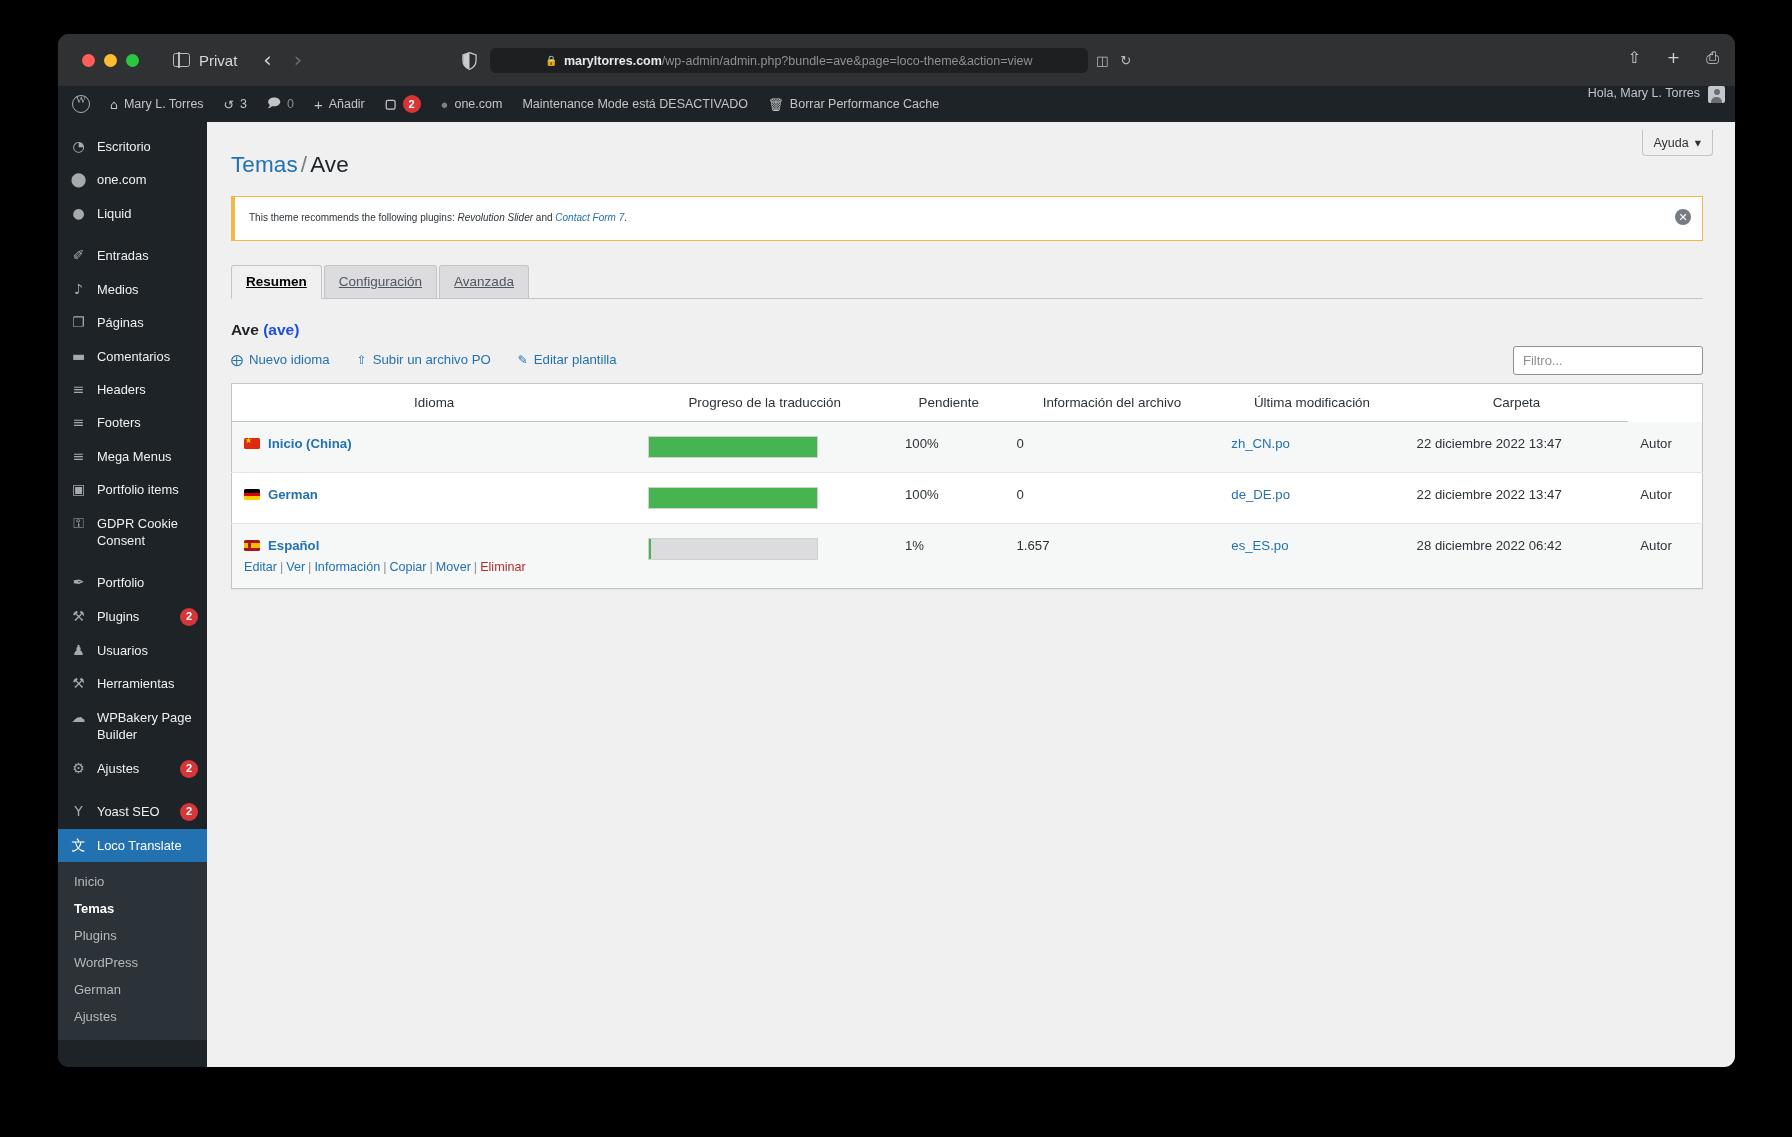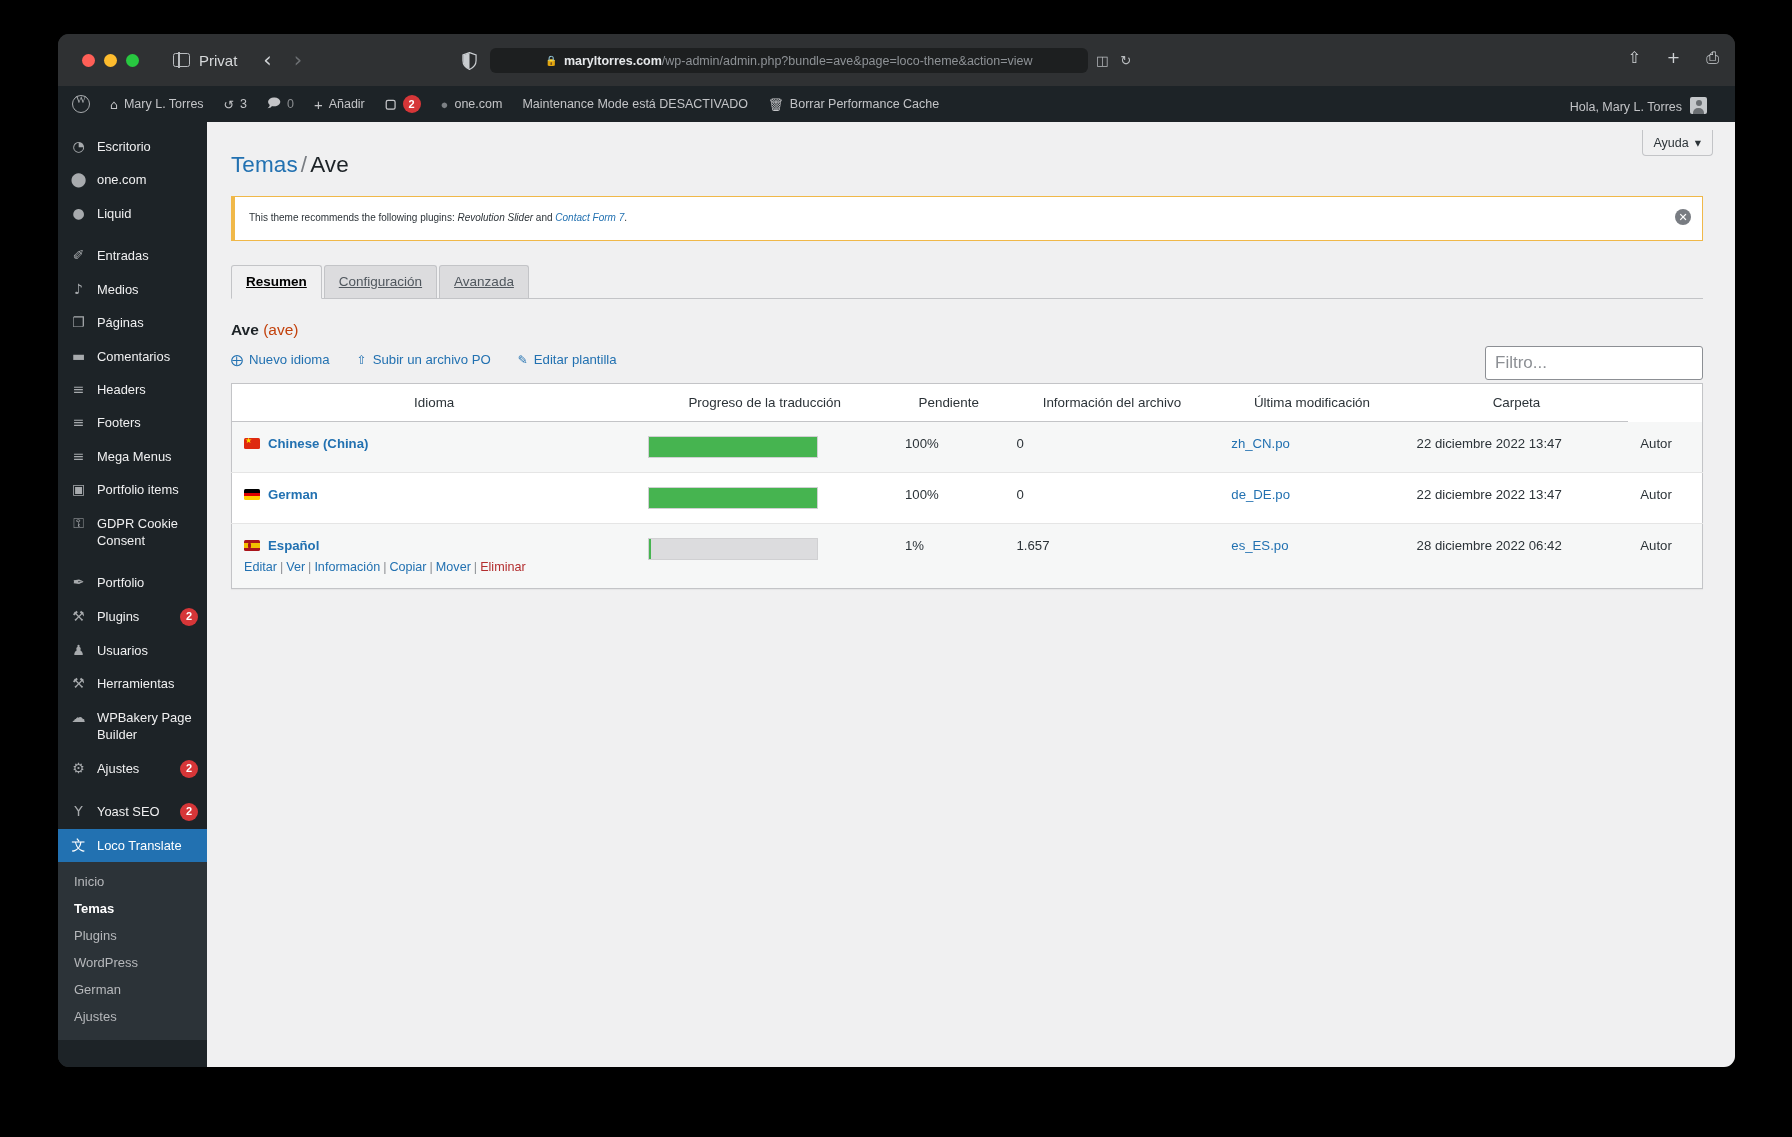--- a/index.html
+++ b/index.html
@@ -118,7 +118,7 @@
   }
   .ab-right {
     position: absolute; right: 0; top: 0; height: 28px;
-    display: flex; align-items: flex-end; gap: 8px; padding-right: 28px;
+    display: flex; align-items: flex-start; gap: 8px; padding-right: 10px;
   }
   .avatar-sm {
     width: 17px; height: 17px; background: #c4c7ca;

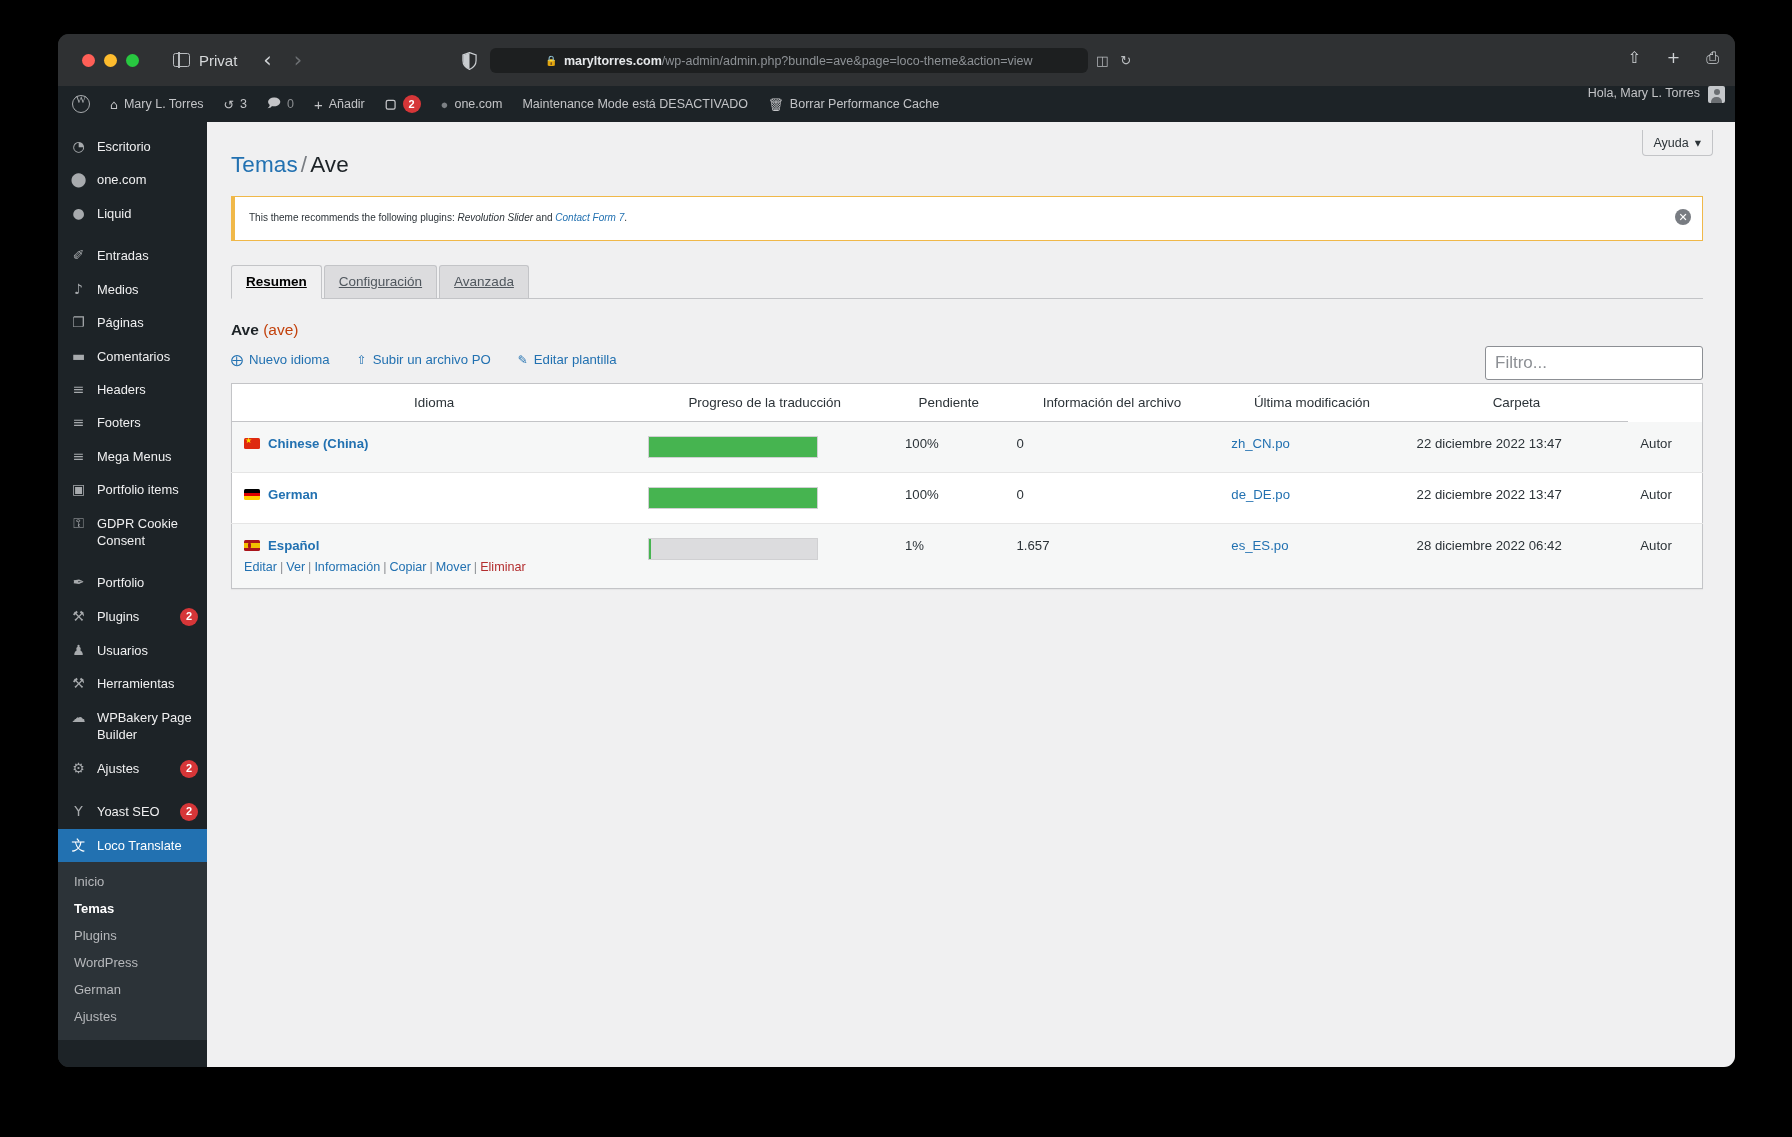--- a/index.html
+++ b/index.html
@@ -220,7 +220,7 @@
   .nav-tab.active { background: #f0f0f1; color: #000; font-weight: 600; border-bottom: 1px solid #f0f0f1; }
 
   .bundle-title { font-size: 15.5px; color: #1d2327; margin: 0 0 13px; font-weight: 700;}
-  .bundle-title .slug { color: #c2410c; font-weight: 400; text-align: right; }
+  .bundle-title .slug { color: #1d4ed8; font-weight: 700; text-align: right; }
 
   .toolbar-row { display: flex; align-items: center; margin-bottom: 16px; position: relative;}
   .tool-link {

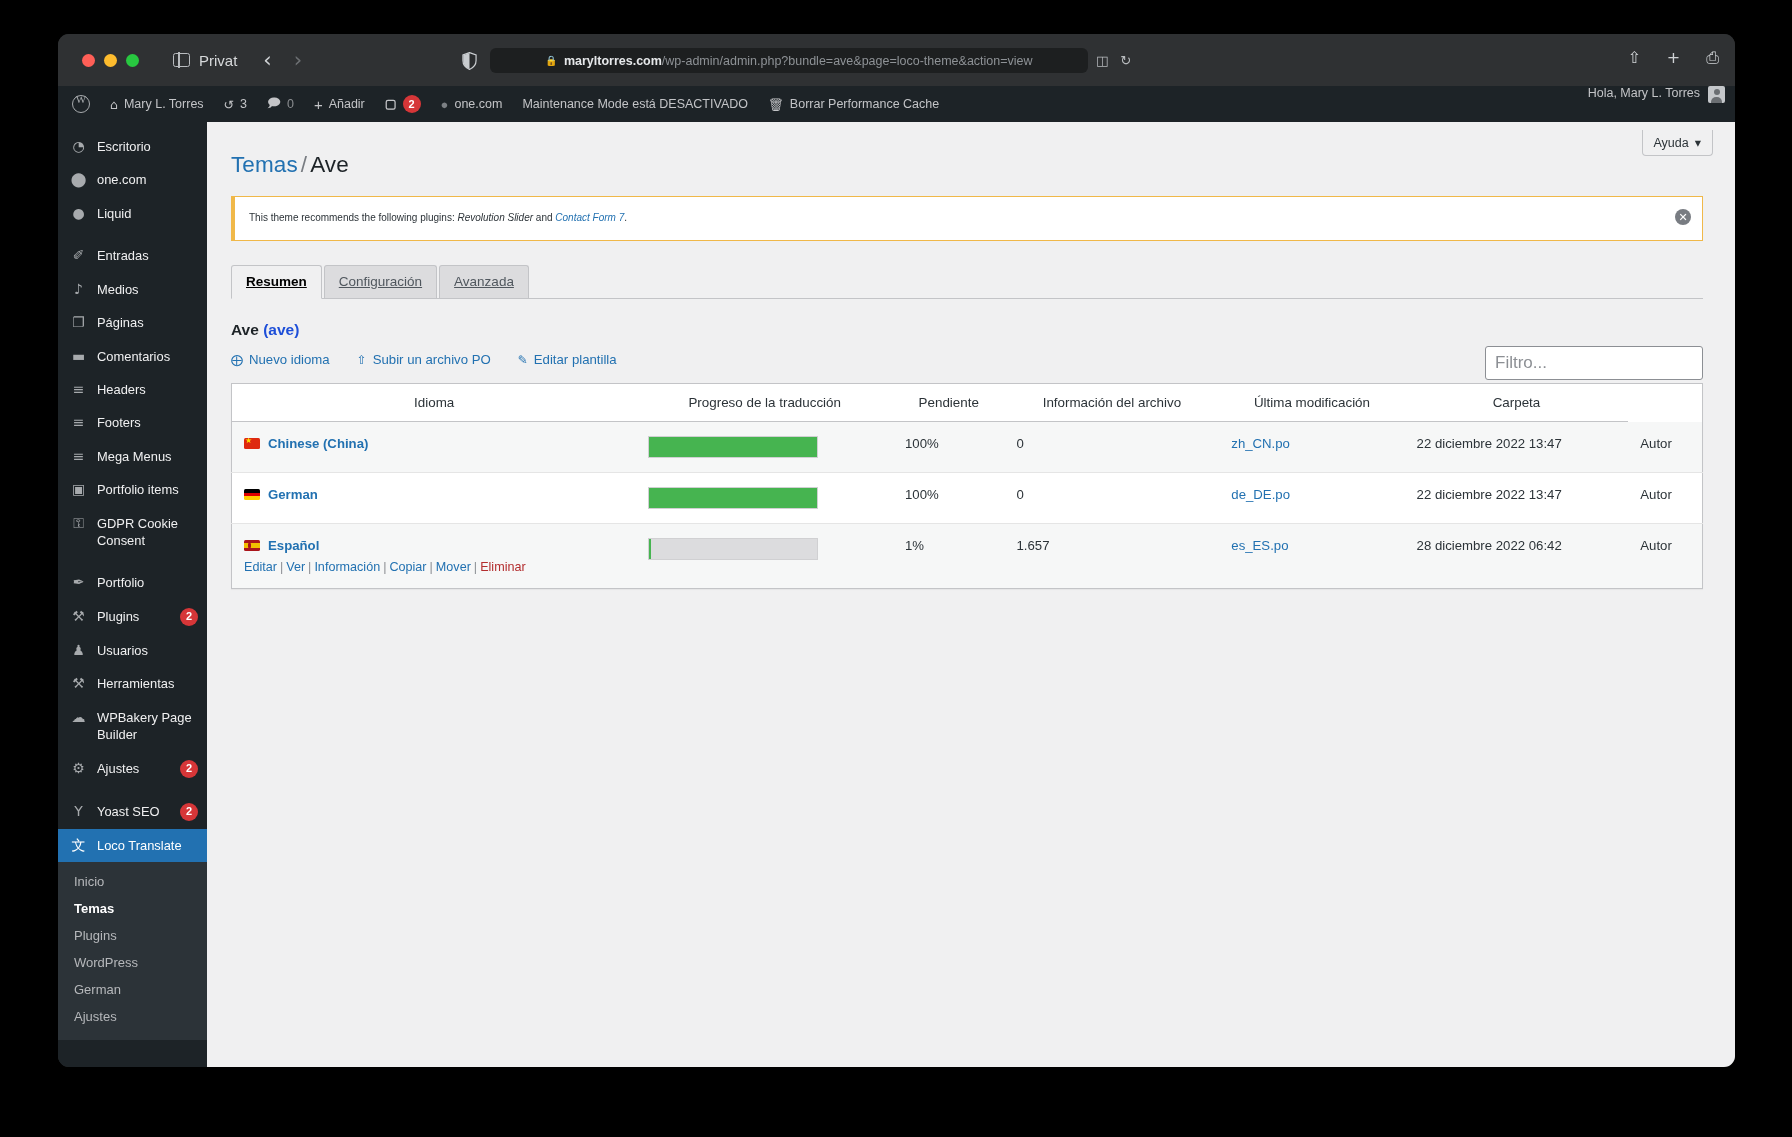--- a/index.html
+++ b/index.html
@@ -231,9 +231,9 @@
   .tool-link .ti { font-size: 12px; font-family: "DejaVu Sans", sans-serif; }
   .filter-input {
     position: absolute; right: 0; top: -6px;
-    width: 218px; padding: 6px 9px;
+    width: 190px; padding: 6px 9px;
     border: 1px solid #8c8f94; border-radius: 3px;
-    font-size: 17px; color: #2c3338; background: #fff;
+    font-size: 13px; color: #2c3338; background: #fff;
     font-family: "Liberation Sans", sans-serif;
   }
   .filter-input::placeholder { color: #8c8f94; }

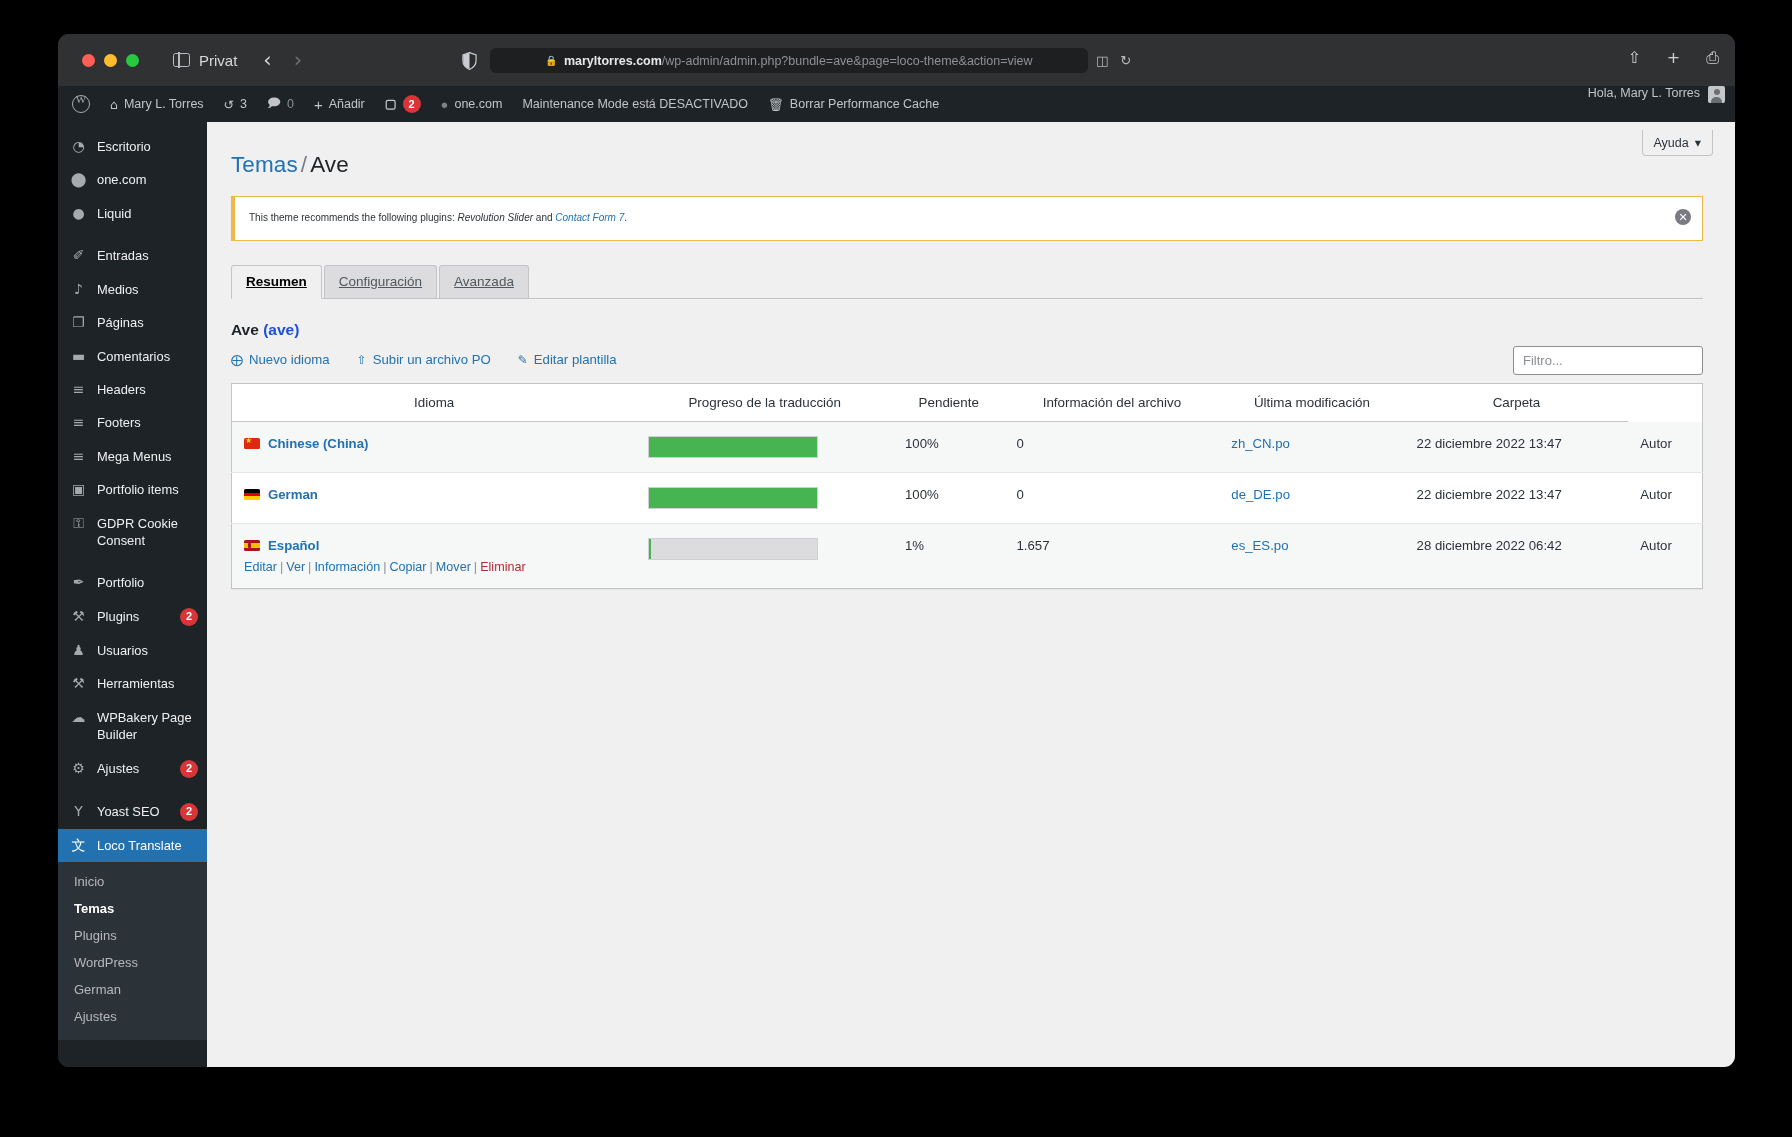--- a/index.html
+++ b/index.html
@@ -521,7 +521,7 @@
                   <td>
                     <div class="lang-cell">
                       <span class="flag flag-cn"></span>
-                      <a href="#">Chinese (China)</a>
+                      <a href="#">Inicio (China)</a>
                     </div>
                   </td>
                   <td>

